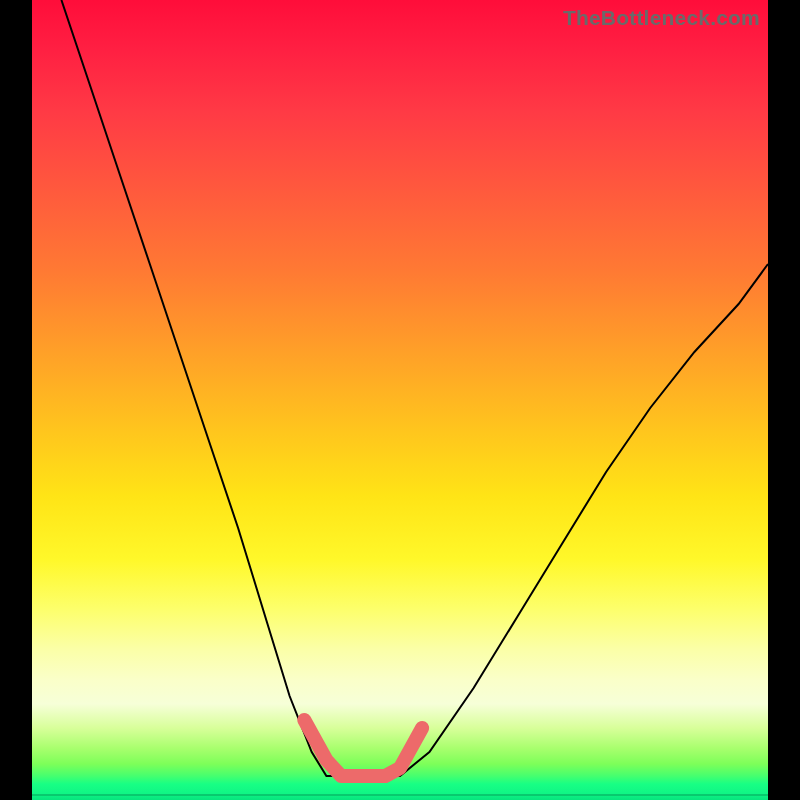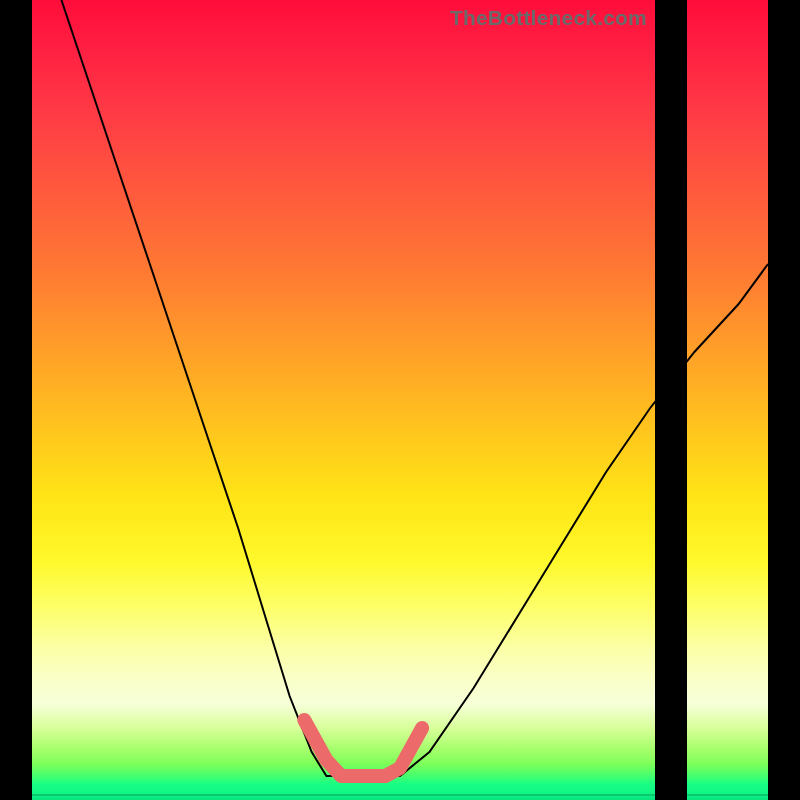--- a/index.html
+++ b/index.html
@@ -13,7 +13,7 @@
   }
   .stage {
     position: relative;
-    width: 687px;
+    width: 800px;
     height: 800px;
     background: #000;
   }

